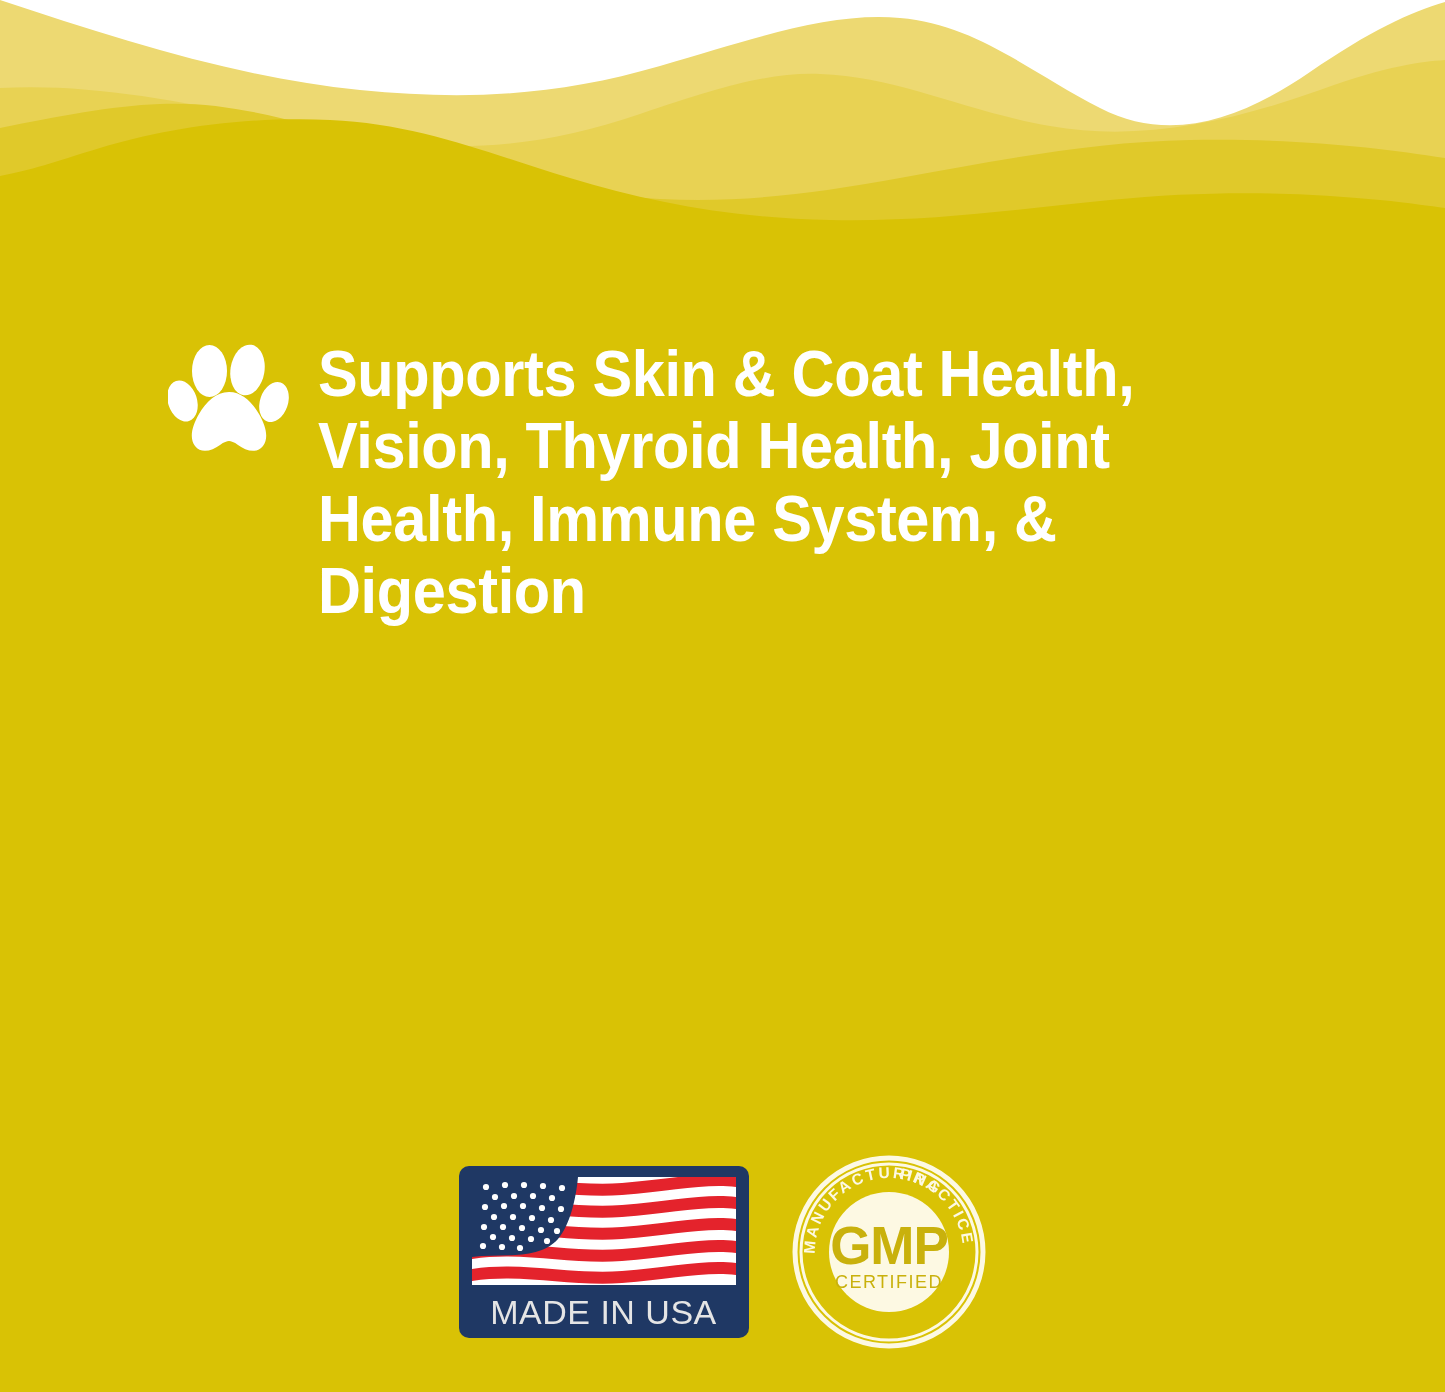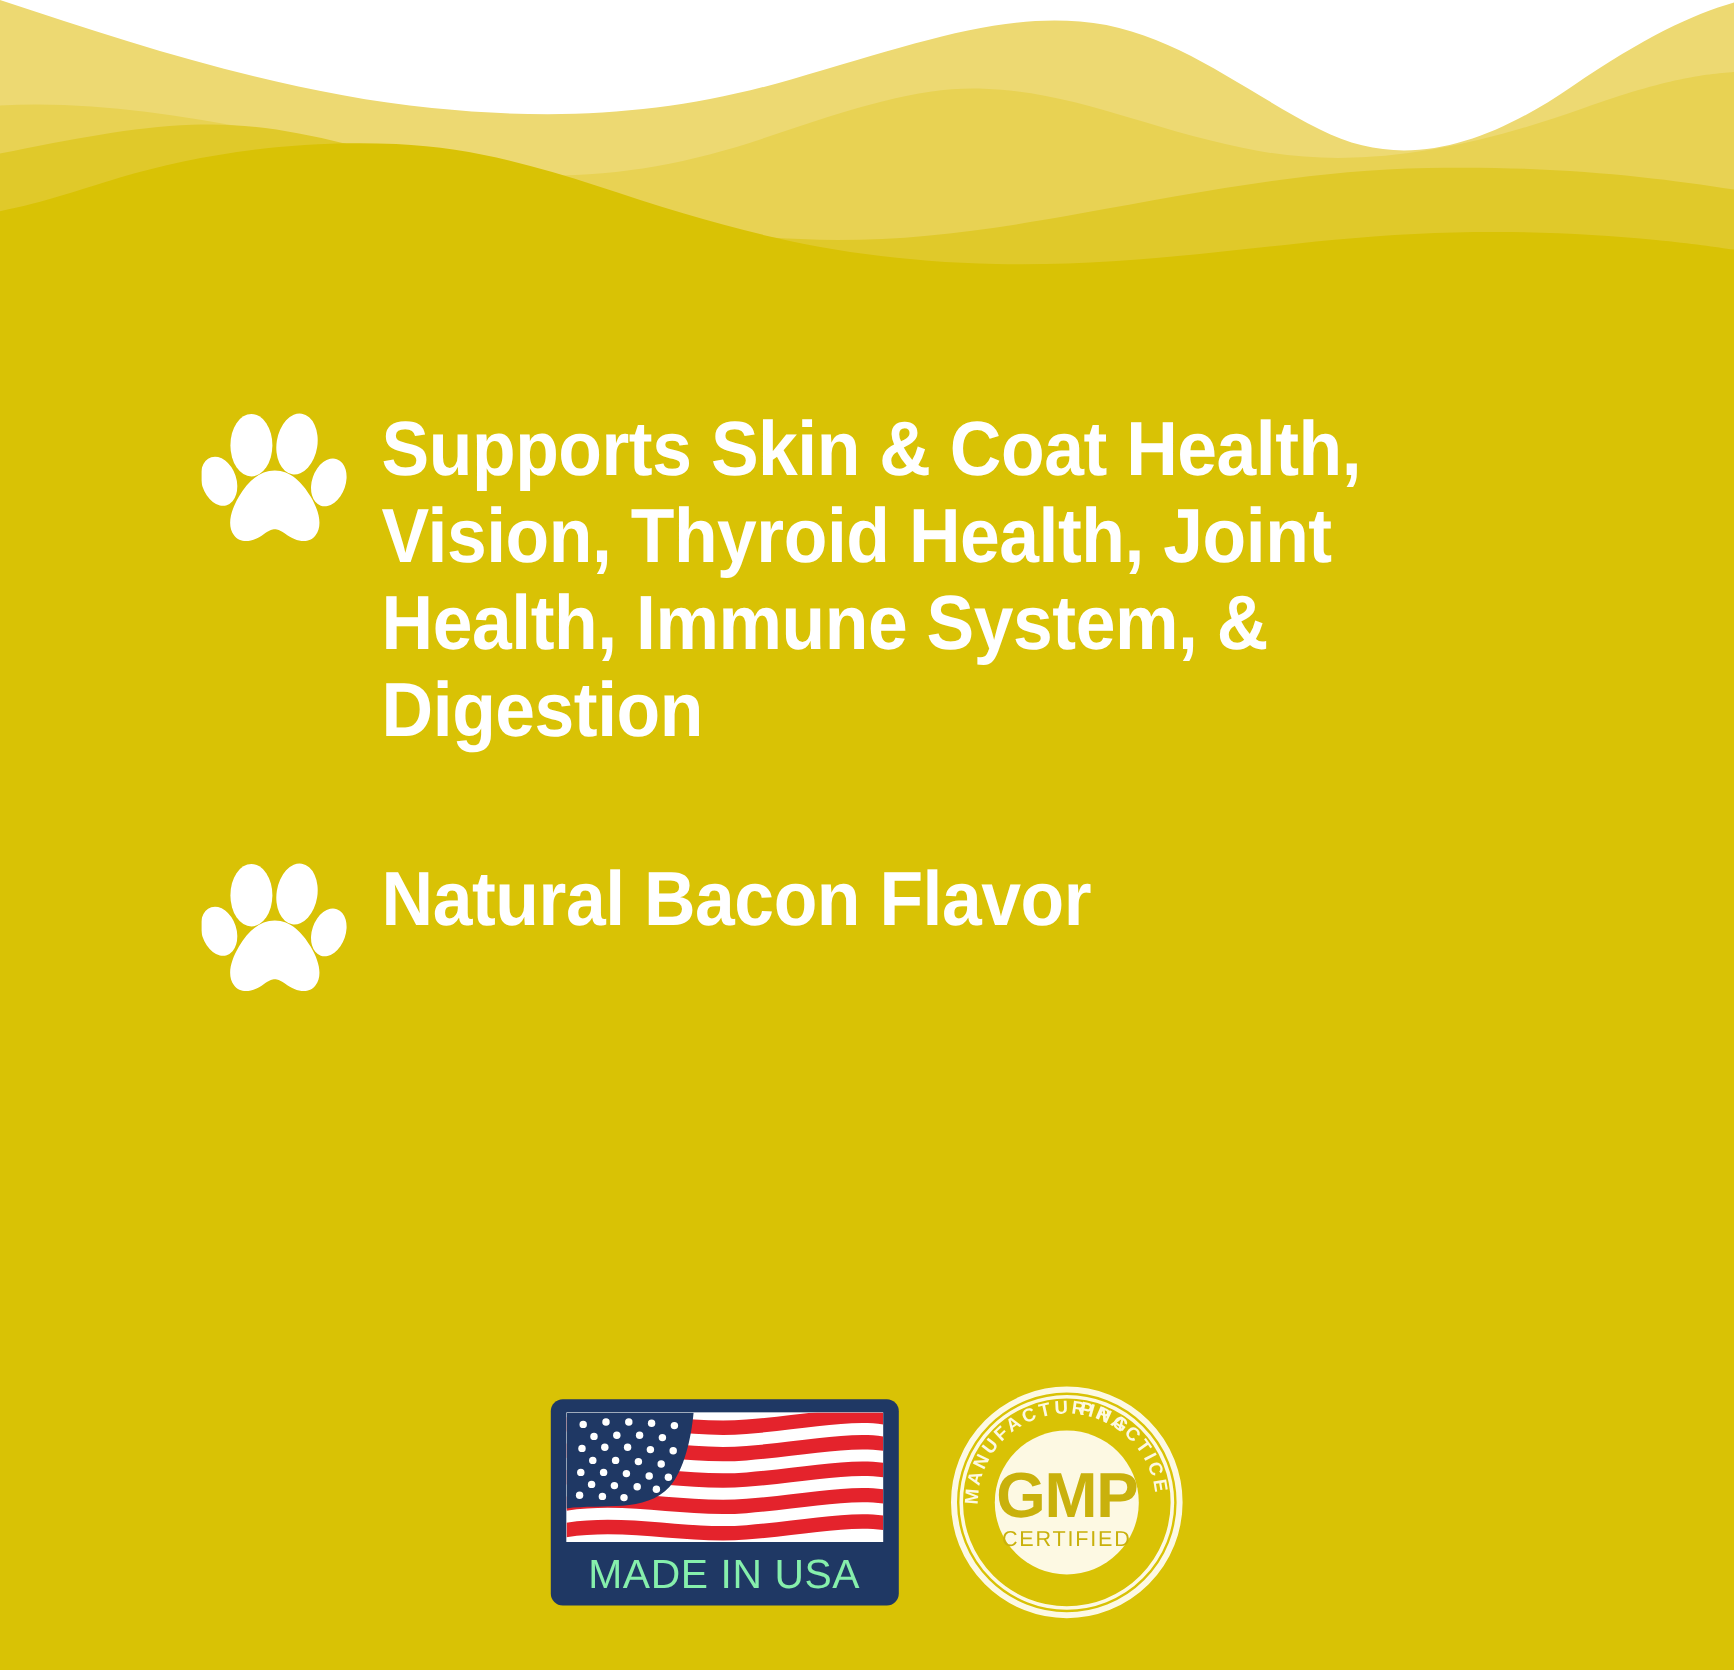--- a/index.html
+++ b/index.html
@@ -178,22 +178,6 @@
 
     <div class="spacer-1"></div>
 
-    <div class="bullet-row b2">
-      <span class="paw-icon">
-        <svg viewBox="0 0 122 112" xmlns="http://www.w3.org/2000/svg">
-          <g fill="#FFFFFF">
-            <ellipse cx="41.5" cy="27" rx="17.5" ry="26"></ellipse>
-            <ellipse cx="79.5" cy="26" rx="17" ry="25.5" transform="rotate(9 79.5 26)"></ellipse>
-            <ellipse cx="14.5" cy="57" rx="14.5" ry="21" transform="rotate(-18 14.5 57)"></ellipse>
-            <ellipse cx="106" cy="58" rx="14" ry="20.5" transform="rotate(19 106 58)"></ellipse>
-            <path d="M61,48 C74,48 84,58 91,70 C98,82 101,94 95,102 C89,110 78,107 70,101
-                     C66,98 63,97 61,97 C59,97 56,98 52,101 C44,107 33,110 27,102
-                     C21,94 24,82 31,70 C38,58 48,48 61,48 Z"></path>
-          </g>
-        </svg>
-      </span>
-      <div class="bullet-text">Natural Bacon Flavor</div>
-    </div>
 
     <div class="spacer-2"></div>
 

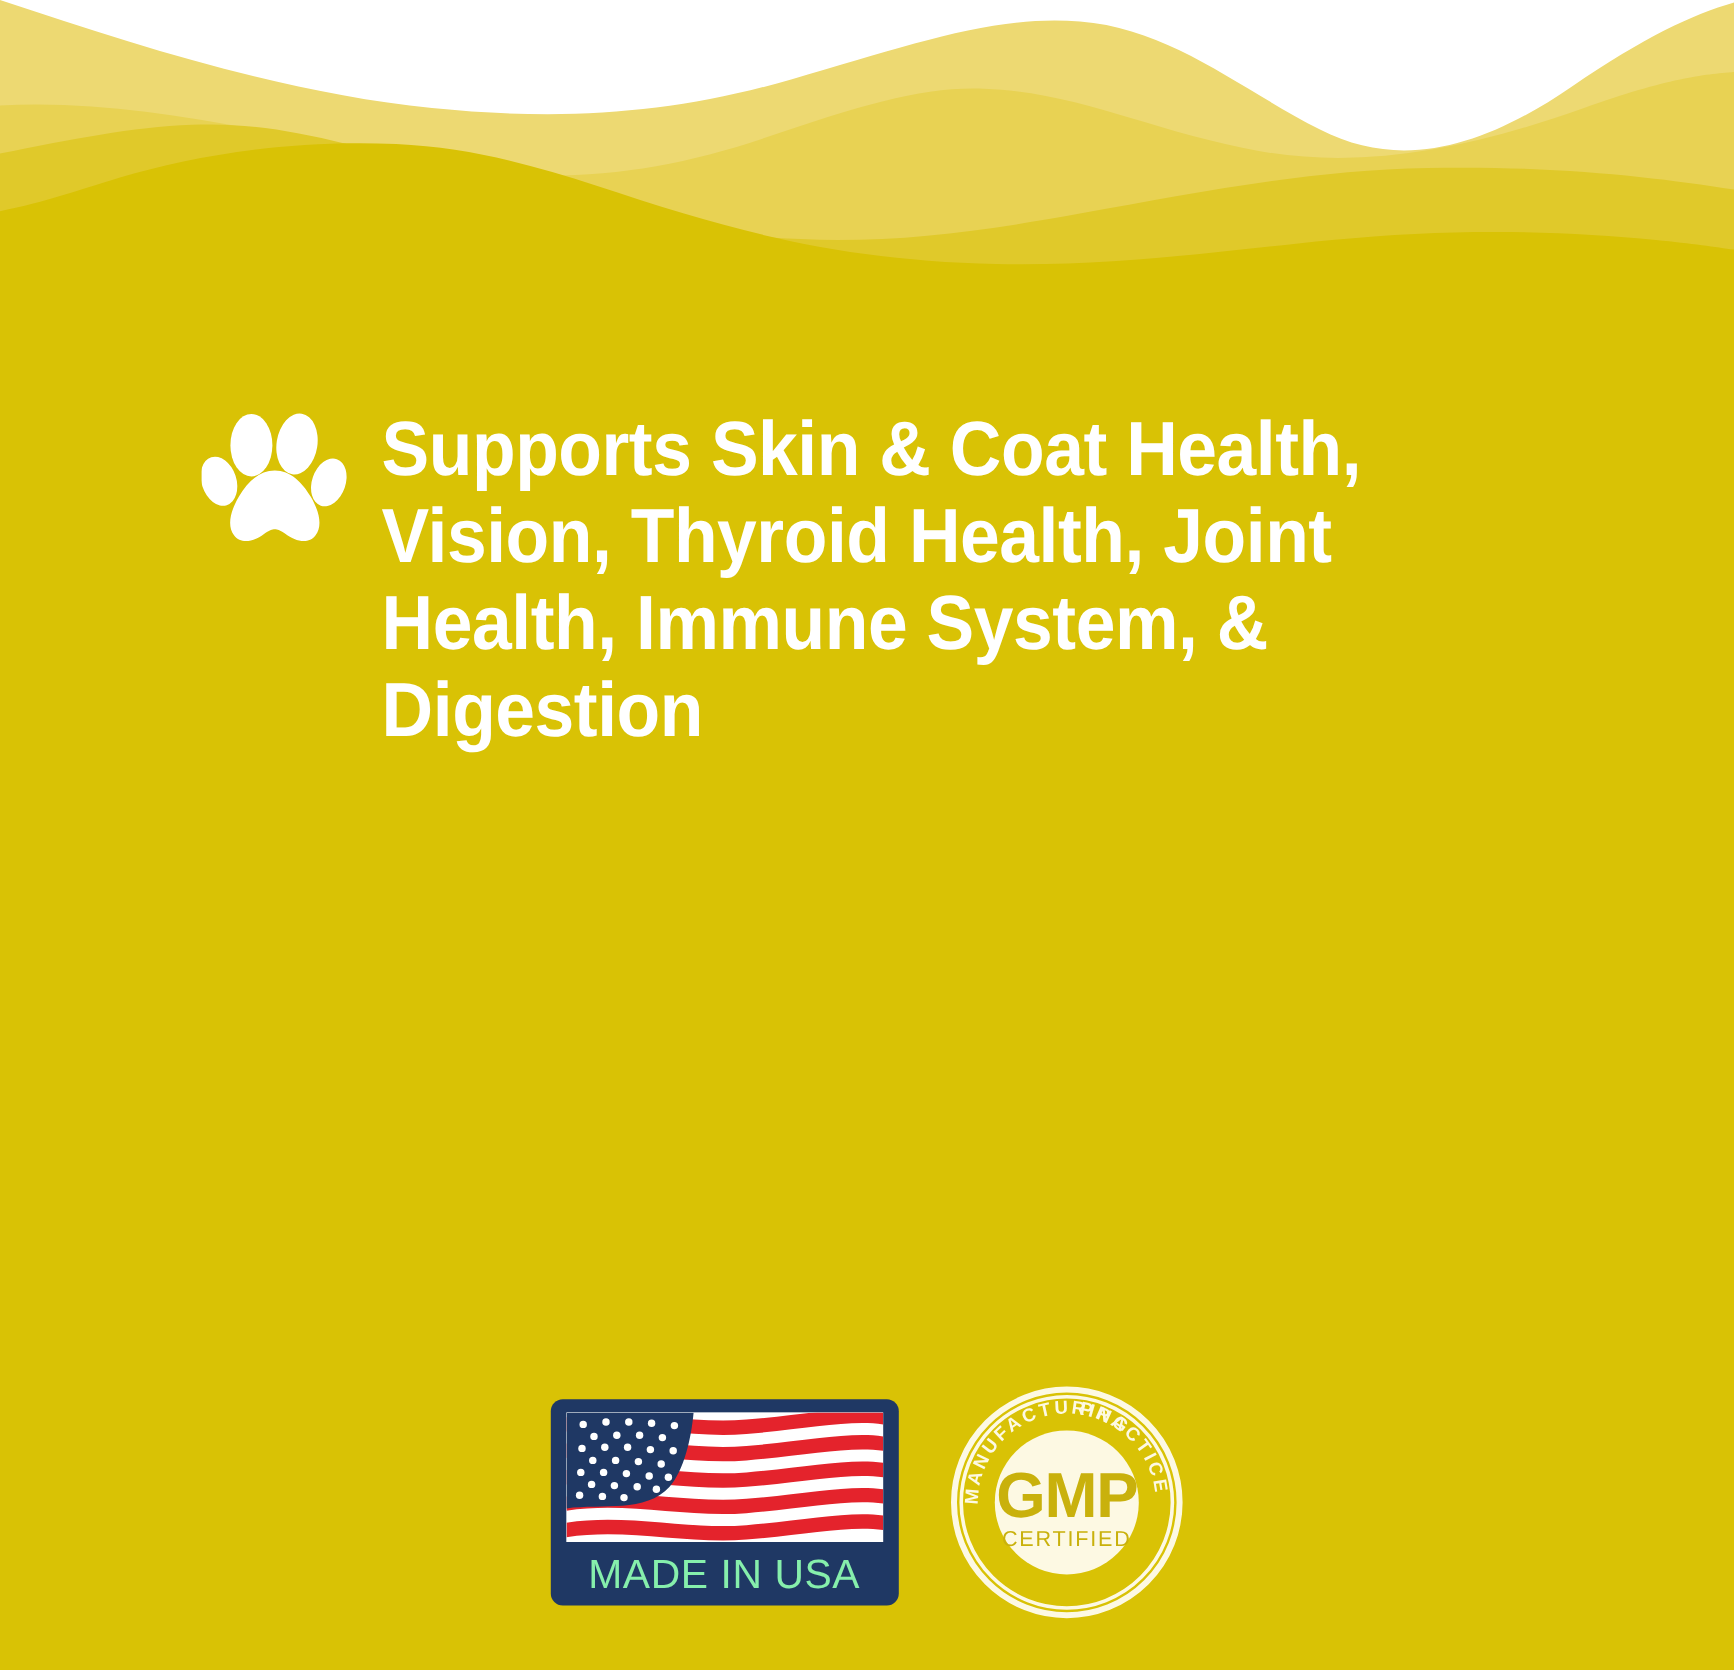--- a/index.html
+++ b/index.html
@@ -113,7 +113,7 @@
   }
   .usa-flag-wrap svg { display:block; width: 264px; height: 108px; }
   .usa-label {
-    color: #86efac;
+    color: #e5e5e5;
     font-family: "Liberation Sans", sans-serif;
     font-size: 34px;
     font-weight: normal;

